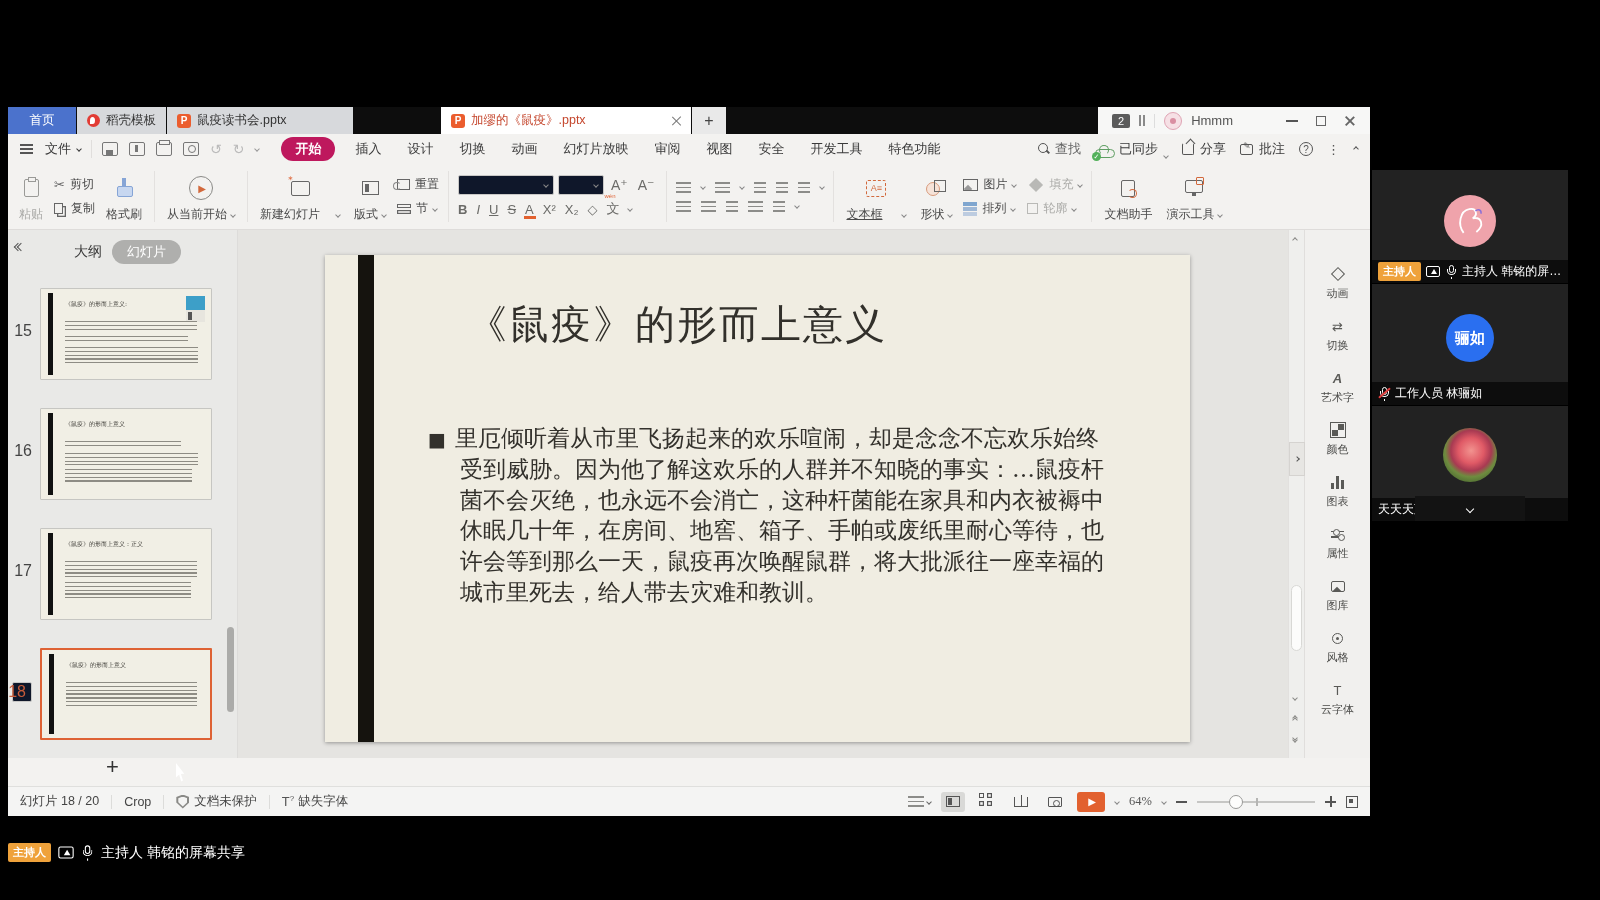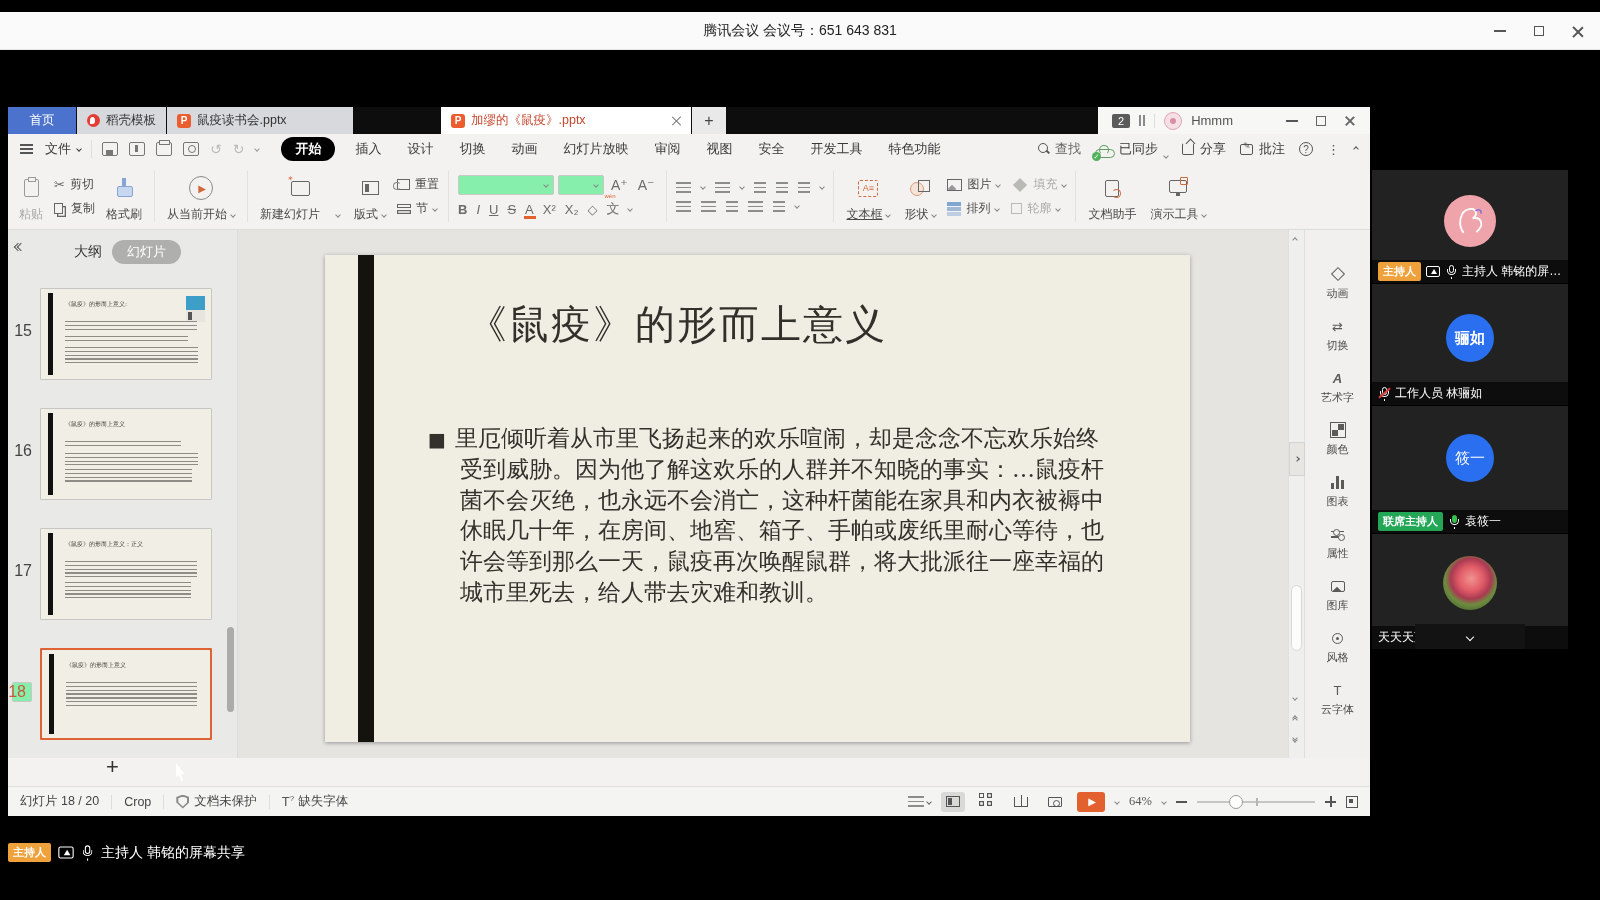--- a/index.html
+++ b/index.html
@@ -262,14 +262,6 @@
 
 <div id="screen">
 
-  <div class="titlebar">
-    <span class="tb-title">腾讯会议 会议号：651 643 831</span>
-    <div class="tb-controls">
-      <span class="wc-min"></span>
-      <span class="wc-max"></span>
-      <span class="wc-close"></span>
-    </div>
-  </div>
 
   <div id="wps">
 

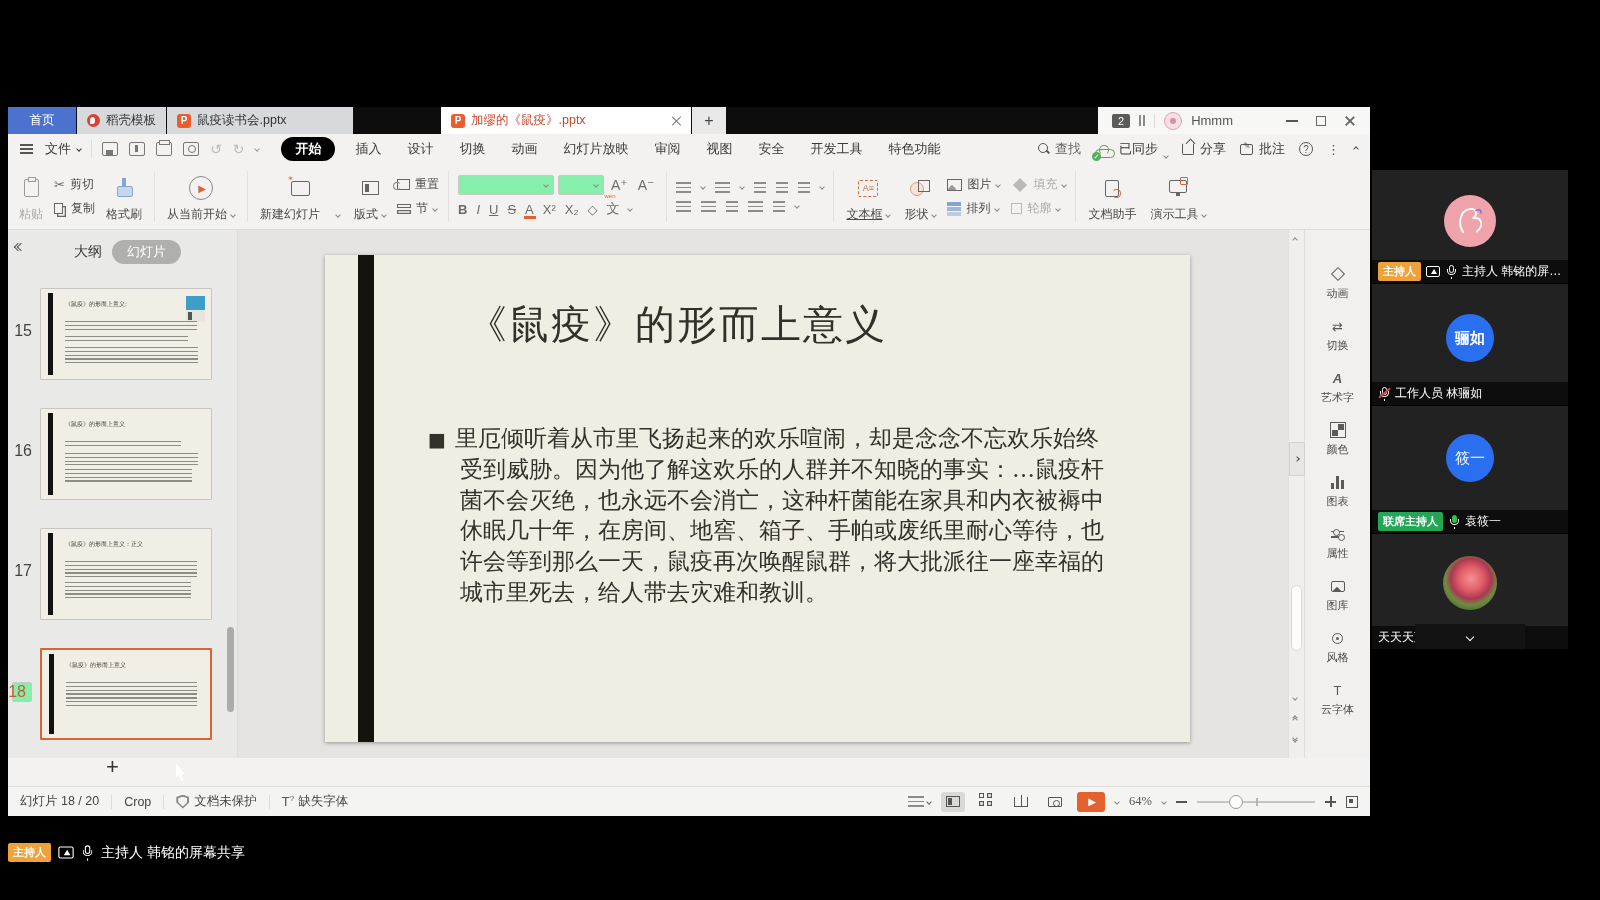--- a/index.html
+++ b/index.html
@@ -64,7 +64,7 @@
   .qi.preview::after { content:""; position:absolute; left:4px; top:2px; width:6px; height:6px; border:1.3px solid #777; border-radius:50%; }
   .undoredo { font-size:14px; color:#BBB; }
   .menu-item { padding:0 12px; cursor:default; }
-  .menu-item.active { background:#000000; color:#fff; border-radius:14px; padding:3px 14px; font-weight:bold; margin:0 6px; }
+  .menu-item.active { background:#be185d; color:#fff; border-radius:14px; padding:3px 14px; font-weight:bold; margin:0 6px; }
   .menu-right { margin-left:auto; display:flex; align-items:center; gap:14px; color:#3A3A3A; }
   .mag { position:relative; width:12px; height:12px; }
   .mag::before { content:""; position:absolute; left:0; top:0; width:8px; height:8px; border:1.5px solid #555; border-radius:50%; }

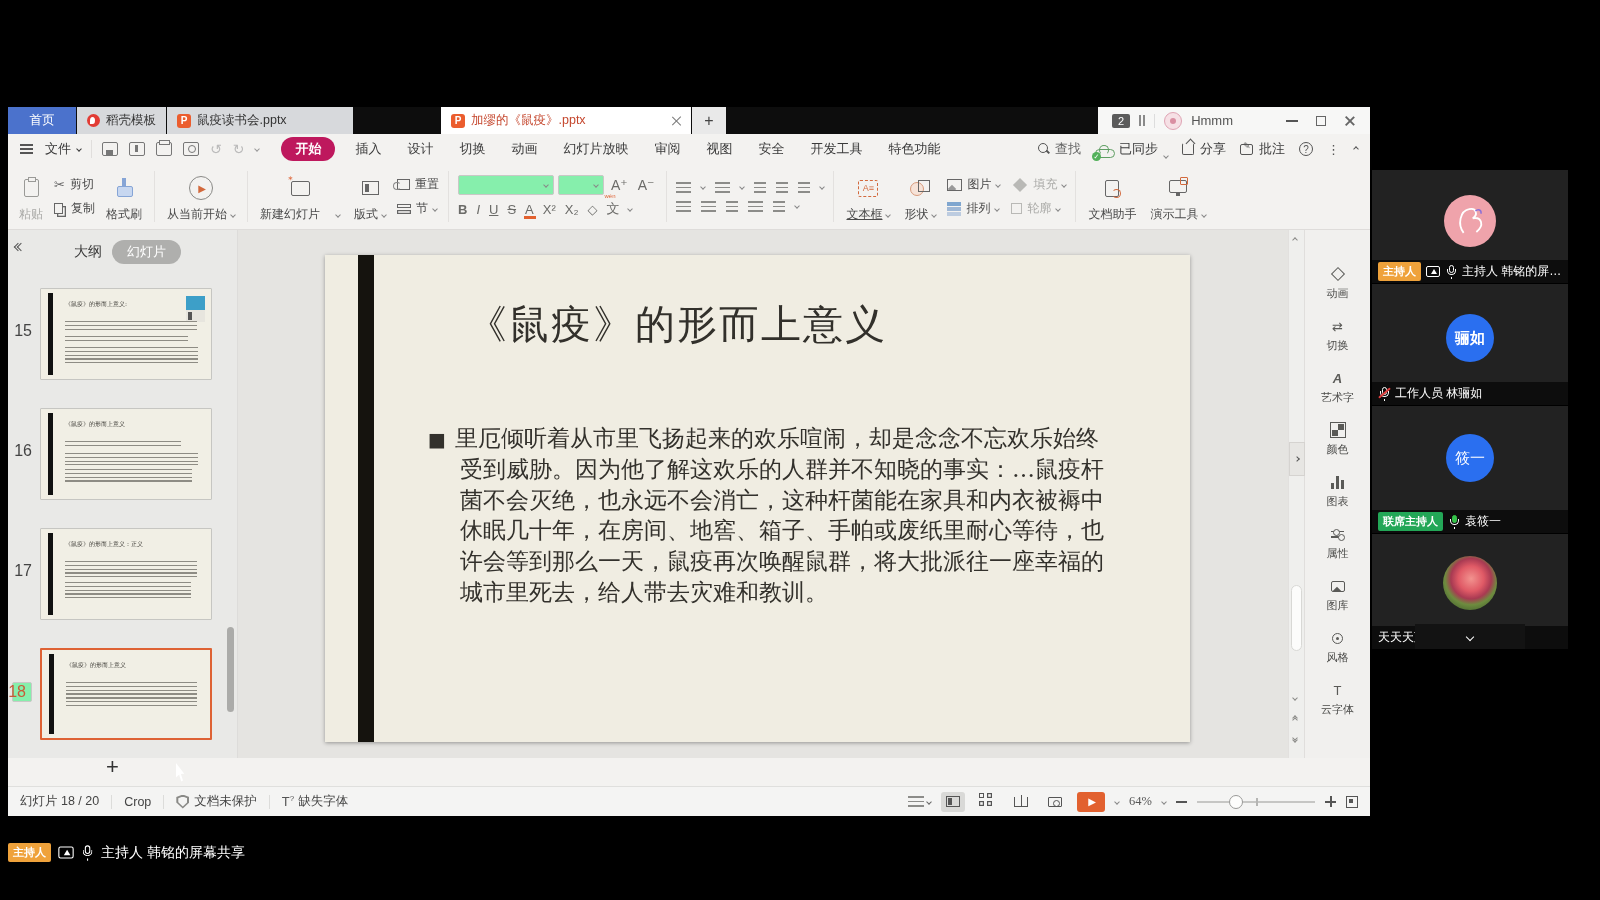--- a/index.html
+++ b/index.html
@@ -474,7 +474,7 @@
         <span class="ric">
             <span class="tbox">A≡</span>
           </span>
-        <span style="display:flex;align-items:center;gap:4px;text-decoration:underline;">
+        <span style="display:flex;align-items:center;gap:20px;text-decoration:underline;">
             <span>文本框</span>
             <span class="chev down sm lbl-chev"></span>
           </span>

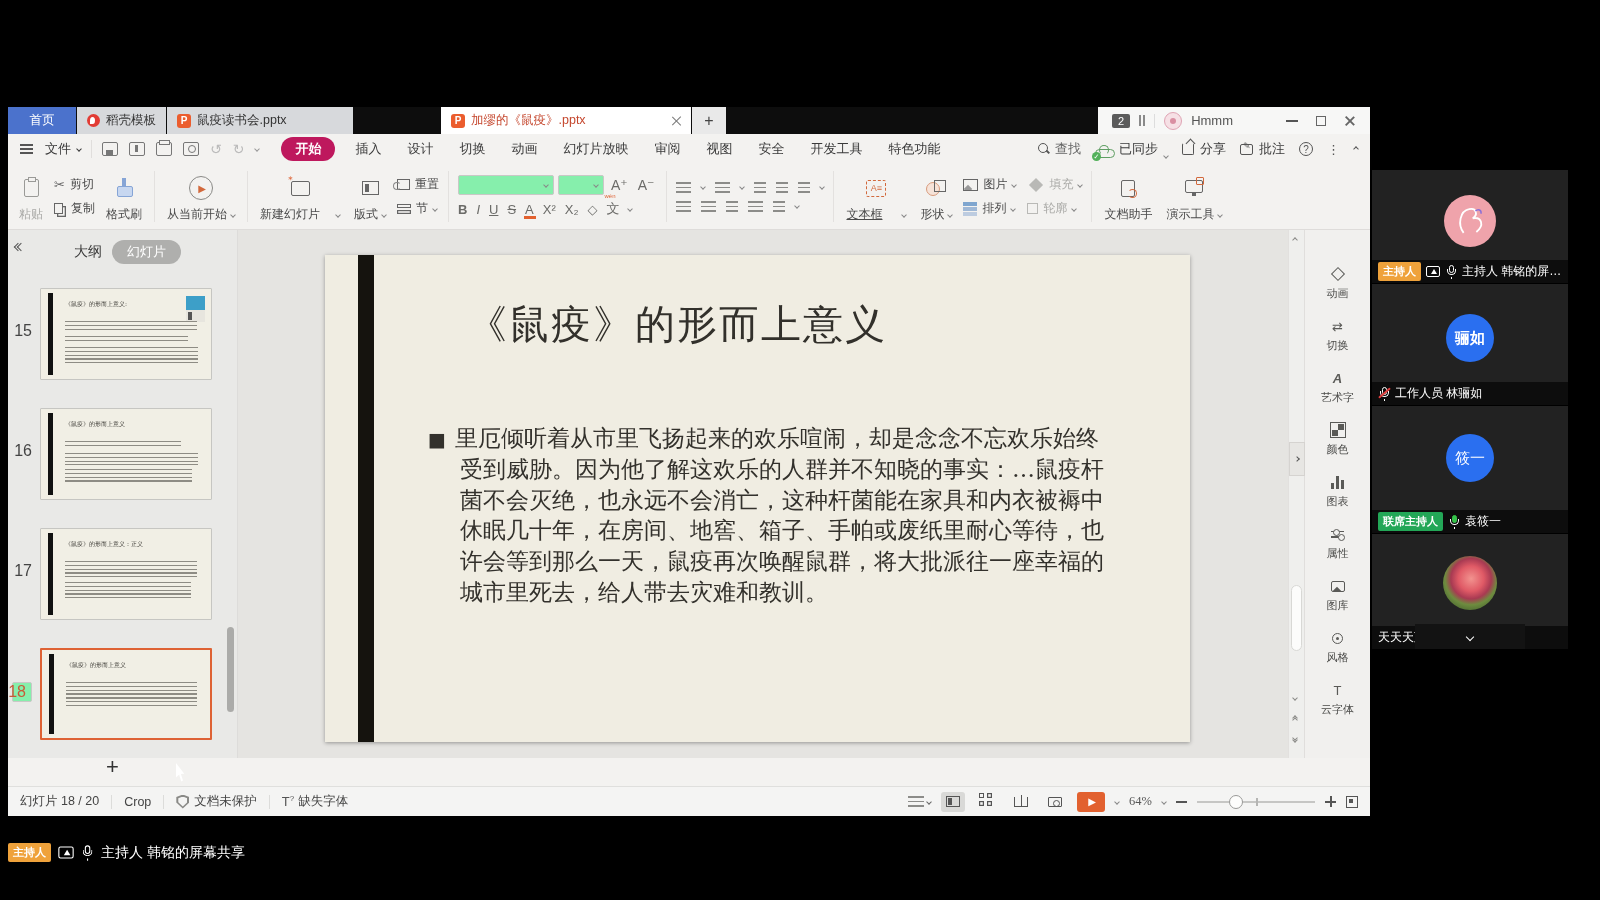--- a/index.html
+++ b/index.html
@@ -761,18 +761,6 @@
         <span class="nm">工作人员 林骊如</span>
       </div>
     </div>
-    <div class="tile t3">
-      <span class="av av-blue" style="top:28px;">筱一</span>
-      <div class="nameplate">
-        <span class="mbadge cohost">联席主持人</span>
-        <span class="mic active">
-            <i class="cap"></i>
-            <i class="arc"></i>
-            <i class="stem"></i>
-          </span>
-        <span class="nm">袁筱一</span>
-      </div>
-    </div>
     <div class="tile t5">
       <span class="av av-photo2"></span>
       <div class="nameplate">

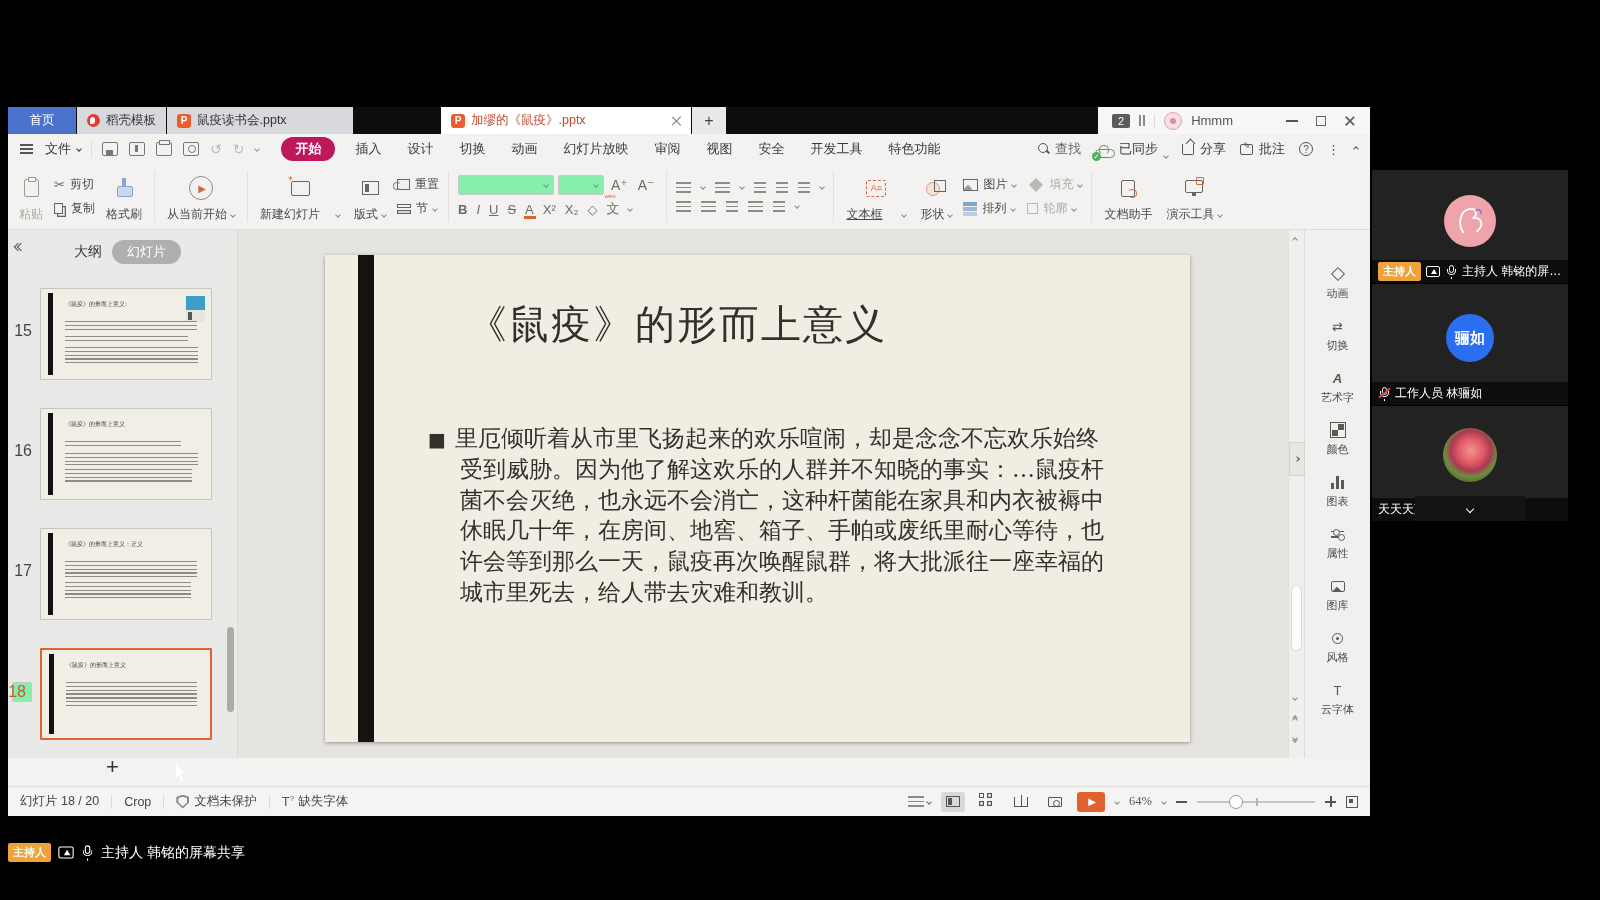--- a/index.html
+++ b/index.html
@@ -105,7 +105,7 @@
   .sectic { width:14px; height:4px; border:1.2px solid #666; box-shadow:0 6px 0 -1.2px #F3F2F0, 0 6px 0 0 #666; margin-bottom:6px; }
   .fontbox { display:flex; flex-direction:column; gap:5px; justify-content:center; padding:0 4px; }
   .selrow { display:flex; gap:4px; align-items:center; }
-  .sel { height:20px; background:#86efac; border:1px solid #C9C8C6; border-radius:2px; display:flex; align-items:center; justify-content:flex-end; padding:0 5px; color:#888; }
+  .sel { height:20px; background:#0f172a; border:1px solid #C9C8C6; border-radius:2px; display:flex; align-items:center; justify-content:flex-end; padding:0 5px; color:#888; }
   .sel.w1 { width:96px; } .sel.w2 { width:46px; }
   .fgly { font-size:14px; color:#6B6B68; padding:0 3px; }
   .fmt-row { display:flex; align-items:center; gap:9px; font-size:13px; color:#6B6B68; }

